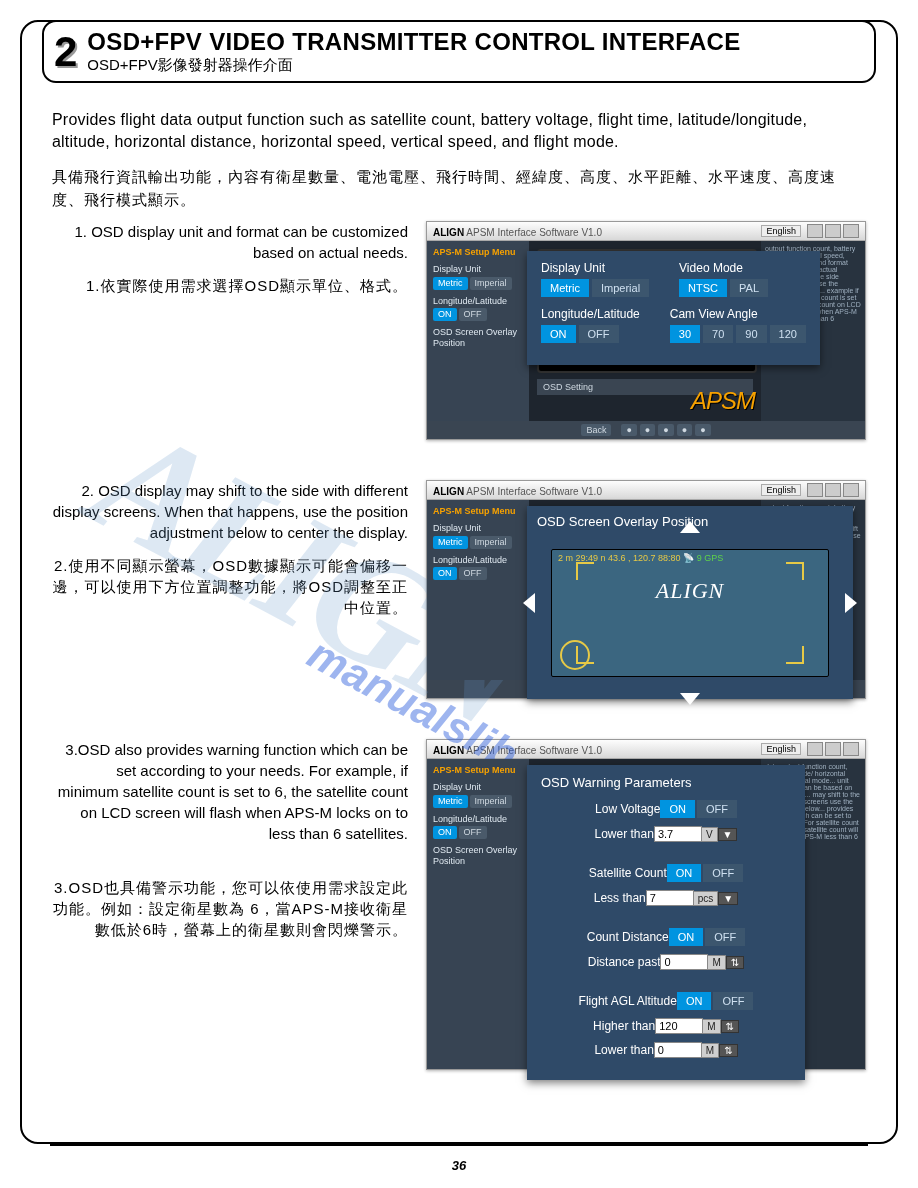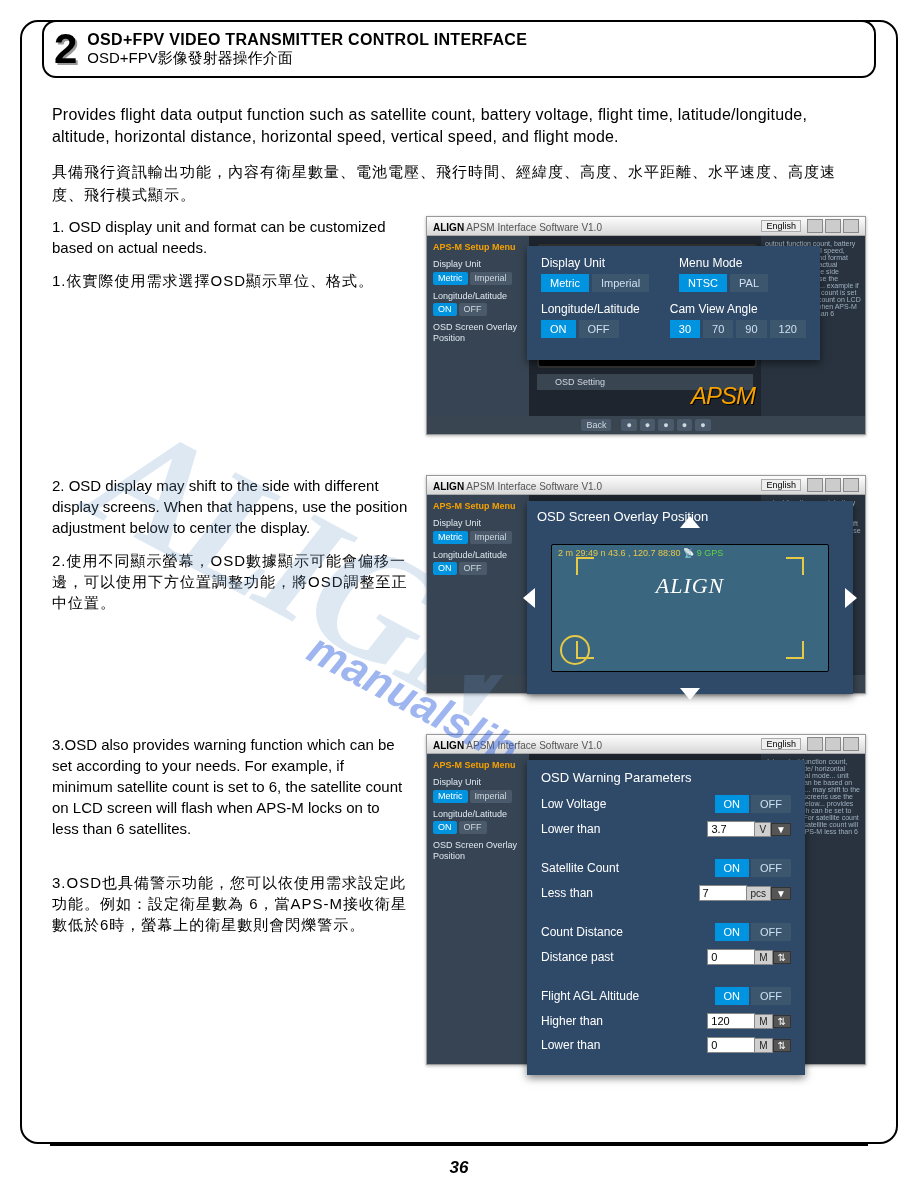--- a/index.html
+++ b/index.html
@@ -37,7 +37,7 @@
     flex: 0 0 auto;
   }
   .header-text .title-en {
-    font-size: 16px;
+    font-size: 24px;
     font-weight: bold;
     letter-spacing: 0.3px;
   }

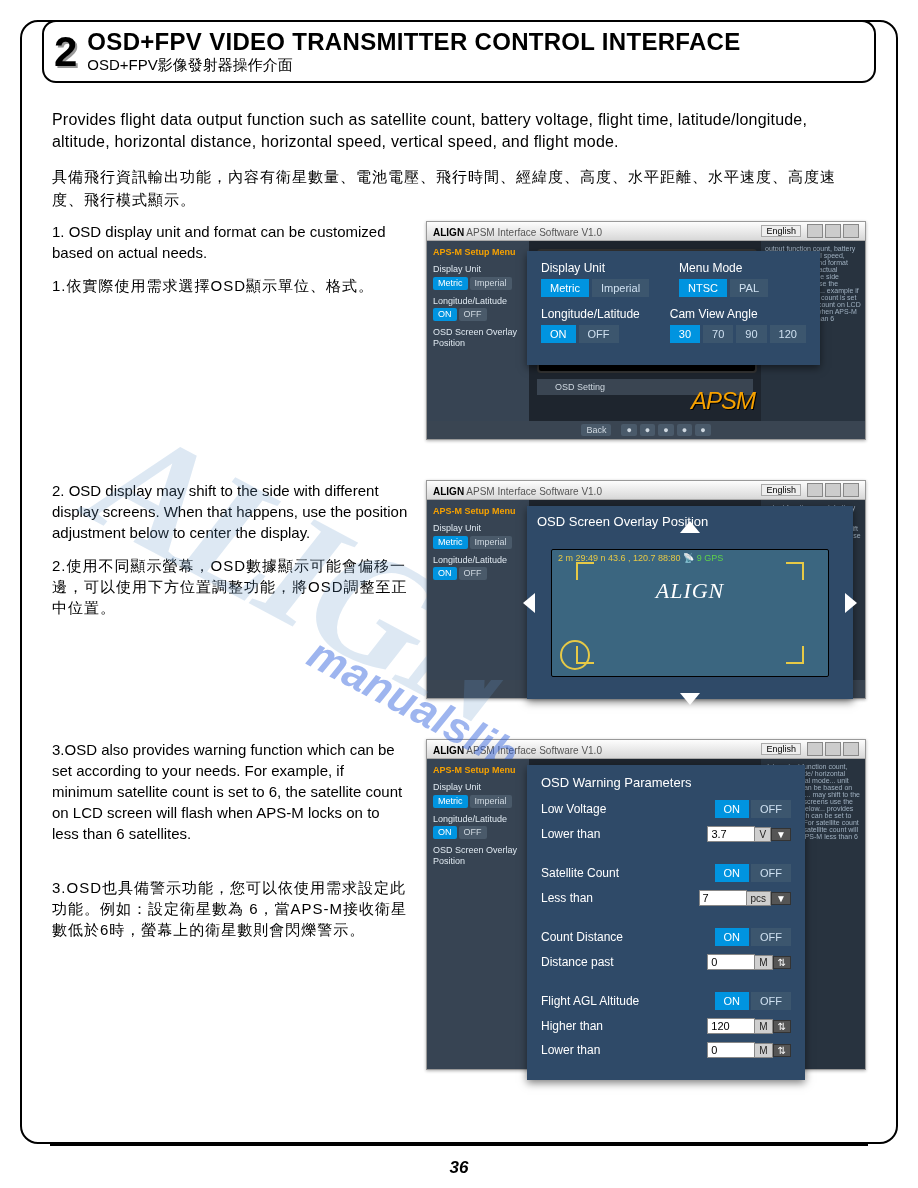--- a/index.html
+++ b/index.html
@@ -70,6 +70,7 @@
     flex: 1 1 44%;
     font-size: 15px;
     line-height: 1.4;
+    text-align: right;
   }
   .left-col .en { margin-bottom: 12px; }
   .left-col .zh { letter-spacing: 1px; }

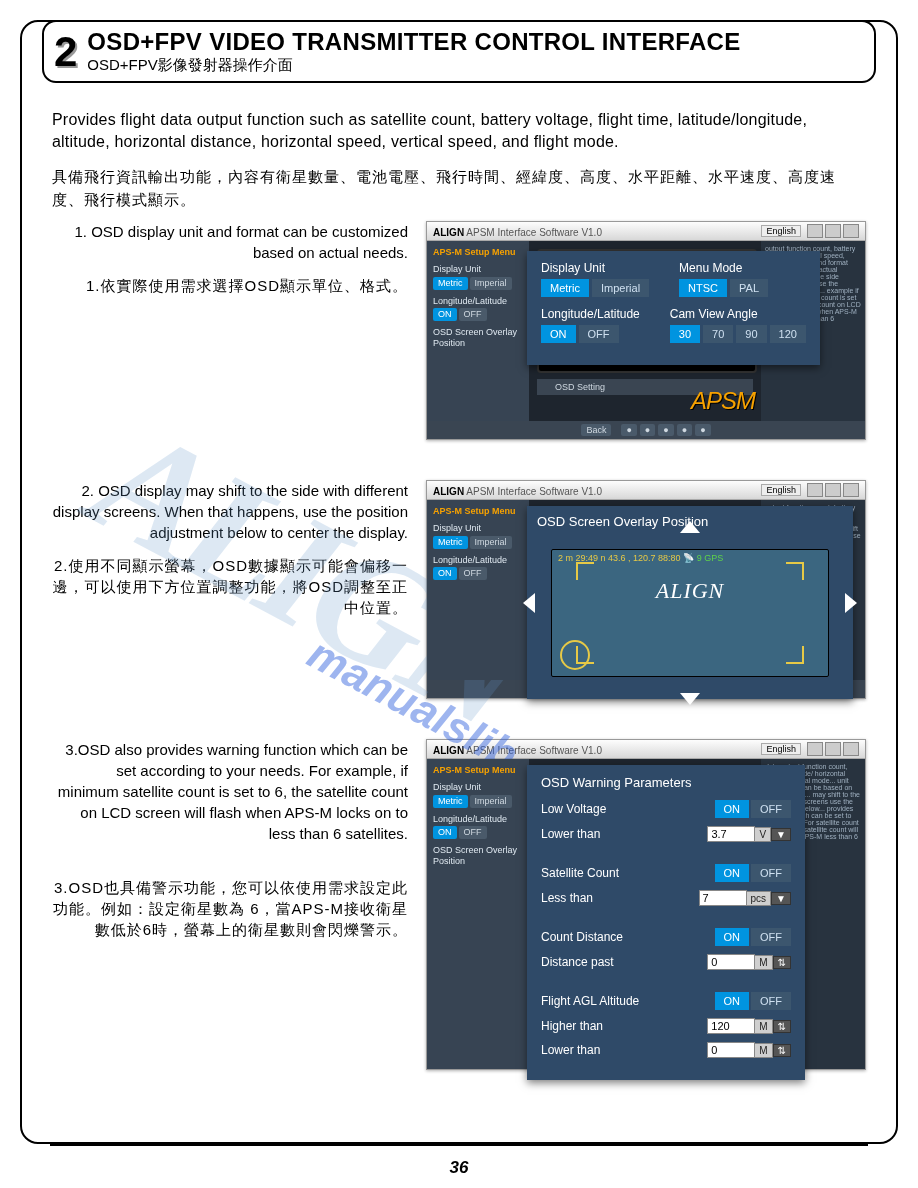--- a/index.html
+++ b/index.html
@@ -389,7 +389,7 @@
                   </div>
                 </div>
                 <div class="popup-col">
-                  <div class="label">Menu Mode</div>
+                  <div class="label">Video Mode</div>
                   <div class="btn-group">
                     <span class="pbtn on">NTSC</span>
                     <span class="pbtn">PAL</span>

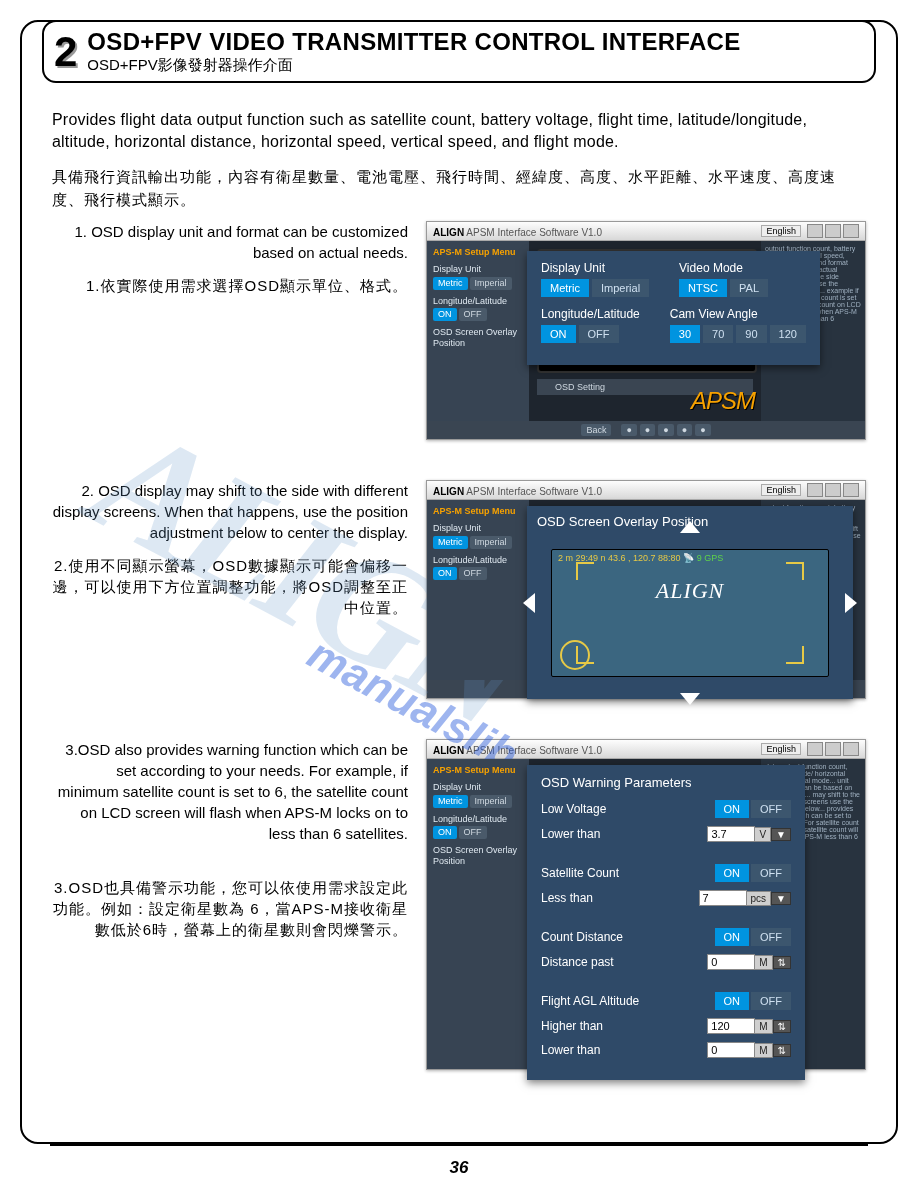--- a/index.html
+++ b/index.html
@@ -144,7 +144,7 @@
     background:#3a4552;
     color:#cfd8e0;
     font-size:9px;
-    padding:3px 18px;
+    padding:3px 6px;
     display:flex;
     justify-content:space-between;
     align-items:center;

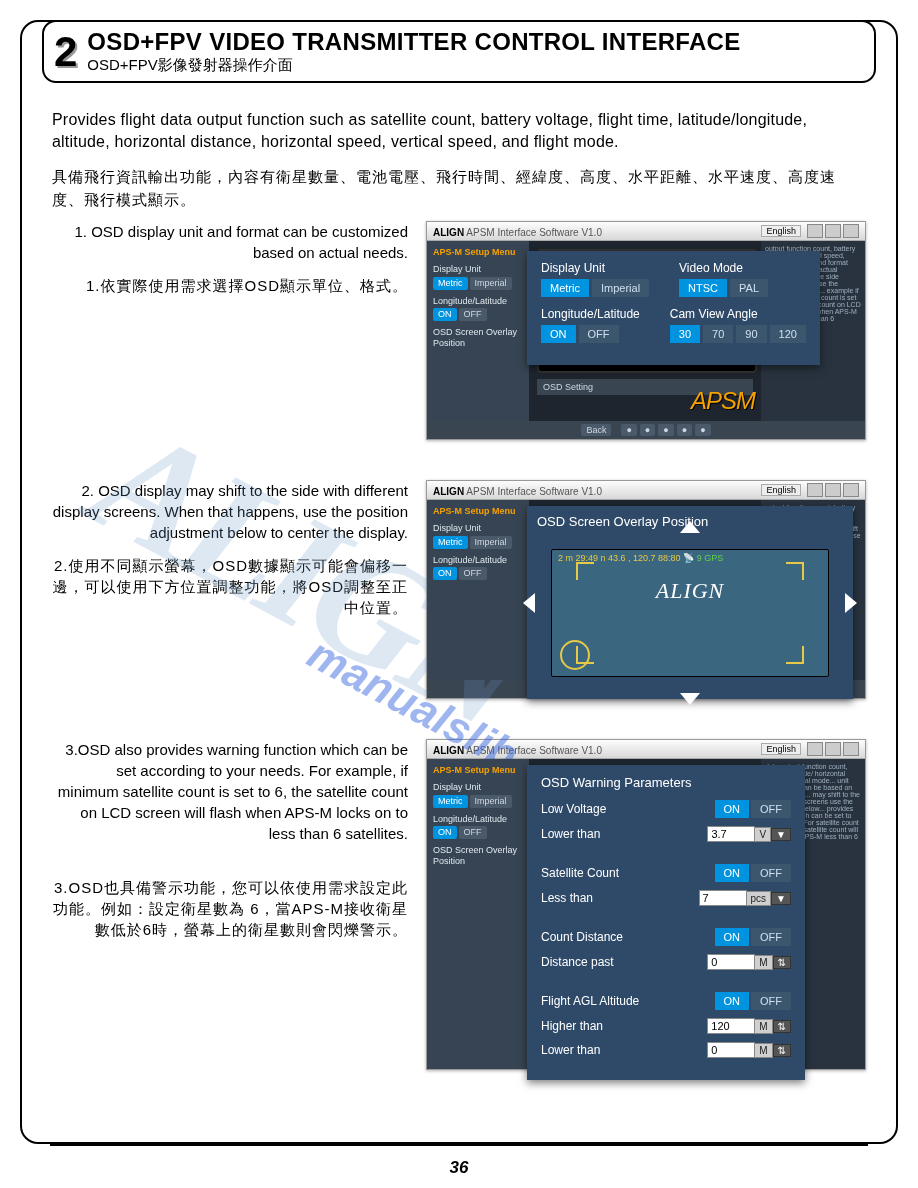--- a/index.html
+++ b/index.html
@@ -251,7 +251,7 @@
   }
   .popup3 .ptitle{font-size:13px;margin-bottom:10px;}
   .popup3 .prow {
-    display:flex; justify-content:space-between; align-items:center;
+    display:flex; justify-content:center; align-items:center;
     margin-bottom:8px;
   }
   .onoff { display:flex; gap:2px; }

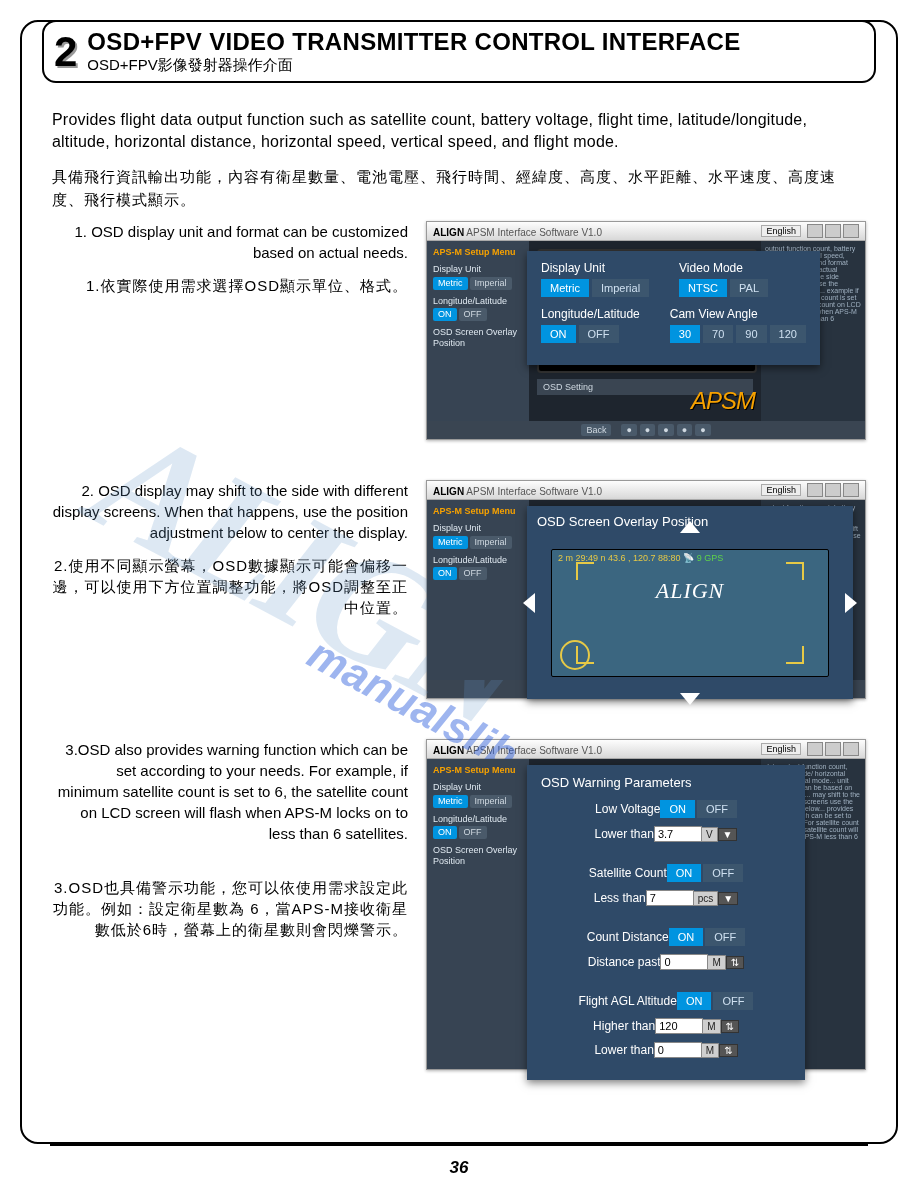--- a/index.html
+++ b/index.html
@@ -272,7 +272,7 @@
 
   .page-number {
     text-align:center;
-    font-size:17px;
+    font-size:13px;
     font-style:italic;
     font-weight:bold;
     margin-top:12px;

